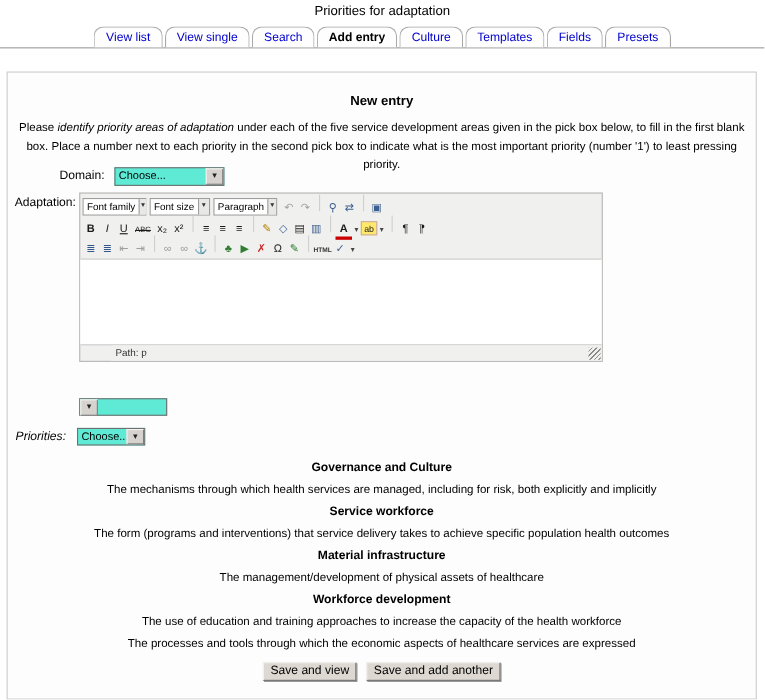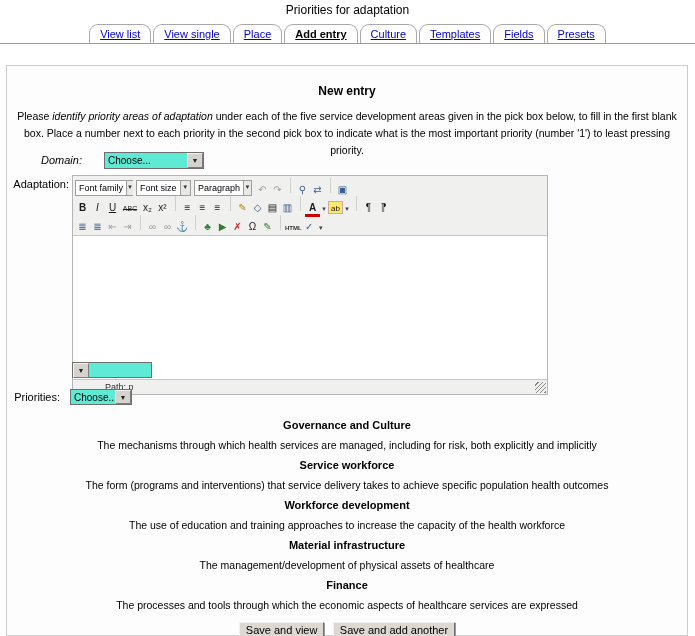--- a/index.html
+++ b/index.html
@@ -14,7 +14,7 @@
   .tab { display:inline-block; height:19px; line-height:18px; padding:0 10px;
          margin:0 1px; border:1px solid #a8a8a8; border-bottom:none;
          border-radius:9px 9px 0 0; background:#fefefe; font-size:11px;
-         color:#0000cc; cursor:pointer; vertical-align:bottom;text-decoration:underline; }
+         color:#0000cc; cursor:pointer; vertical-align:bottom; }
   .tab.active { color:#000; font-weight:bold; }
 
   .content-box { position:absolute; top:65px; left:6px; width:682px; height:571px;

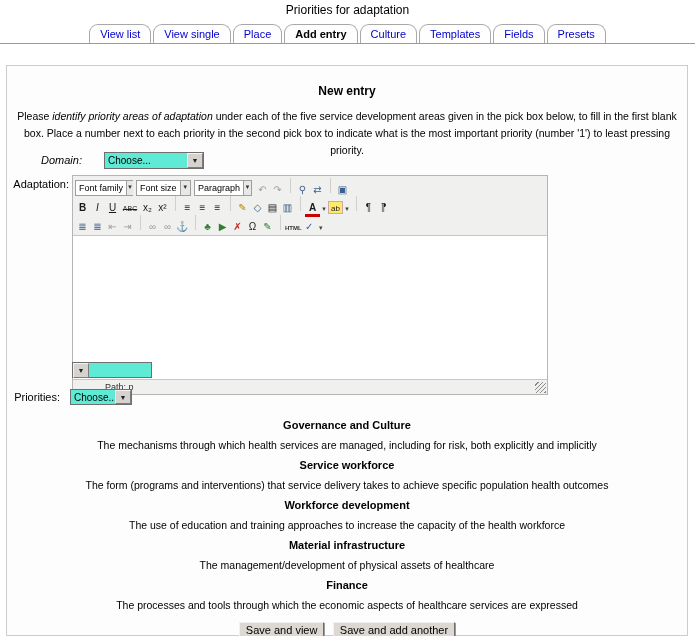--- a/index.html
+++ b/index.html
@@ -97,7 +97,7 @@
 
 <div class="tabbar">
   
-<span class="tab">View list</span><span class="tab">View single</span><span class="tab">Place</span><span class="tab active">Add entry</span><span class="tab">Culture</span><span class="tab">Templates</span><span class="tab">Fields</span><span class="tab">Presets</span></div>
+<span class="tab">View list</span><span class="tab">View single</span><span class="tab">Search</span><span class="tab active">Add entry</span><span class="tab">Culture</span><span class="tab">Templates</span><span class="tab">Fields</span><span class="tab">Presets</span></div>
 
 <div class="content-box">
 

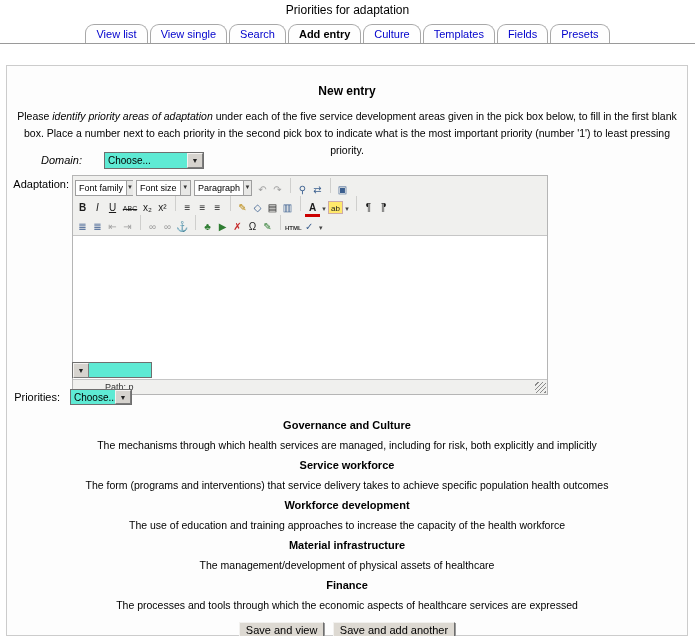--- a/index.html
+++ b/index.html
@@ -27,7 +27,7 @@
   .instructions .em { font-style:italic; }
 
   .flabel { position:absolute; font-size:11px; text-align:right; }
-  .lbl-domain    { top:88px;  left:0; width:75px;font-style:italic; }
+  .lbl-domain    { top:88px;  left:13px; width:75px; }
   .lbl-adapt     { top:112px; left:0; width:62px; }
   .lbl-prior     { top:325px; left:0; width:53px; }
 

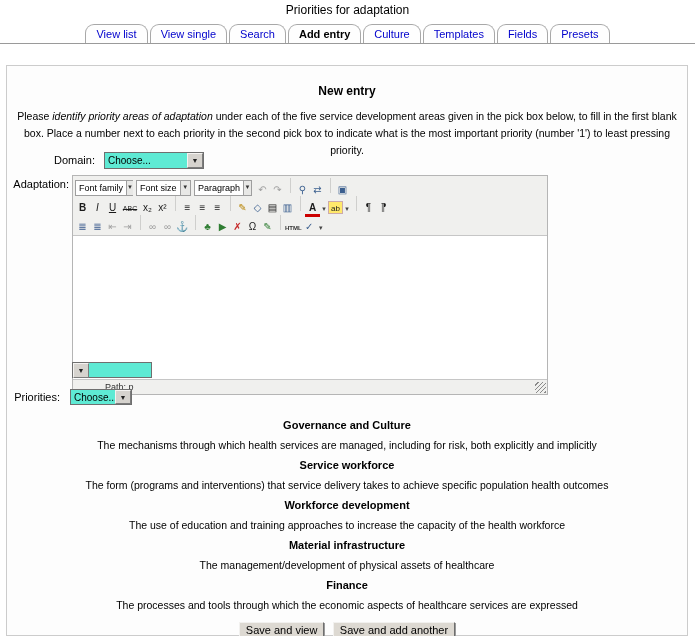--- a/index.html
+++ b/index.html
@@ -44,7 +44,7 @@
   .sel-format { position:absolute; top:296px; left:65px; width:80px; height:16px;flex-direction:column; }
 
   
-  .editor { position:absolute; top:109px; left:65px; width:476px; height:220px;
+  .editor { position:absolute; top:109px; left:65px; width:476px; height:154px;
             border:1px solid #b5b5b5; background:#f0f0ee; display:flex;
             flex-direction:column; }
   .tbar { padding:2px 2px 0 2px; }

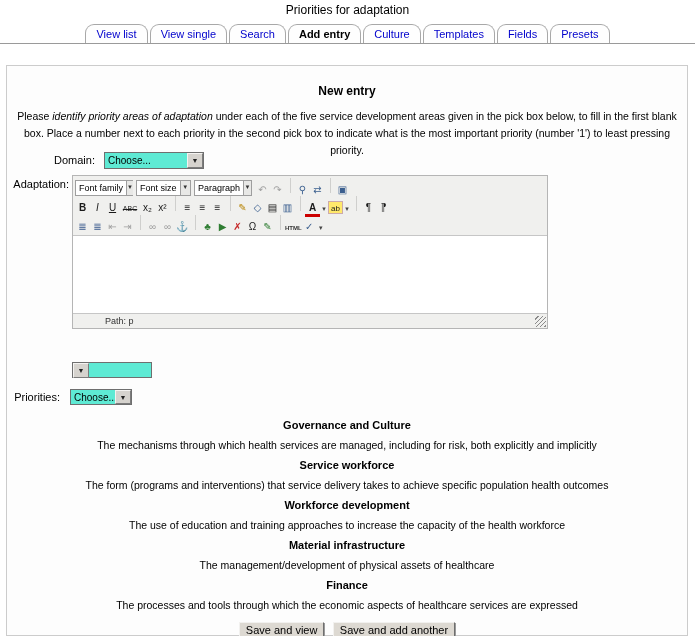--- a/index.html
+++ b/index.html
@@ -29,7 +29,7 @@
   .flabel { position:absolute; font-size:11px; text-align:right; }
   .lbl-domain    { top:88px;  left:13px; width:75px; }
   .lbl-adapt     { top:112px; left:0; width:62px; }
-  .lbl-prior     { top:325px; left:0; width:53px; }
+  .lbl-prior     { top:325px; left:0; width:53px;font-style:italic; }
 
   
   .wsel { display:inline-flex; align-items:stretch; background:#5eead4;

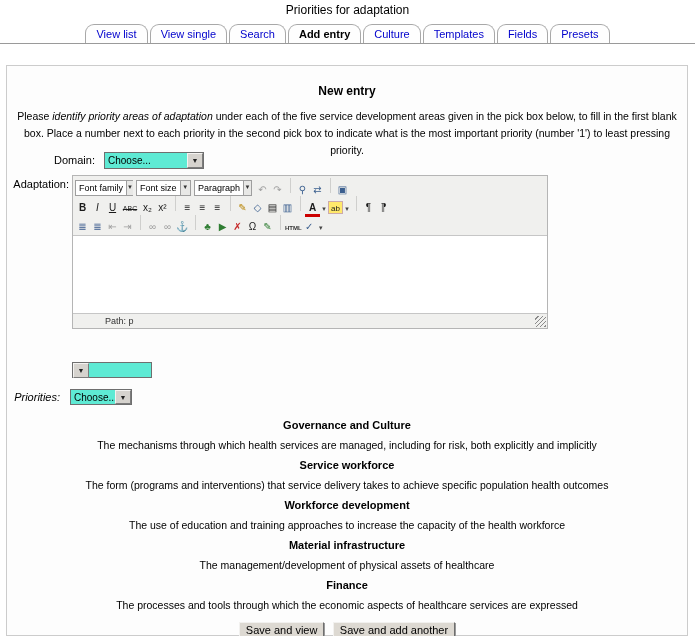--- a/index.html
+++ b/index.html
@@ -169,12 +169,12 @@
         <div class="sec-d">The form (programs and interventions) that service delivery takes to achieve specific population health outcomes</div>
       </div>
         <div>
+        <div class="sec-h">Material infrastructure</div>
+        <div class="sec-d">The management/development of physical assets of healthcare</div>
+      </div>
+        <div>
         <div class="sec-h">Workforce development</div>
         <div class="sec-d">The use of education and training approaches to increase the capacity of the health workforce</div>
-      </div>
-        <div>
-        <div class="sec-h">Material infrastructure</div>
-        <div class="sec-d">The management/development of physical assets of healthcare</div>
       </div>
         <div>
         <div class="sec-h">Finance</div>

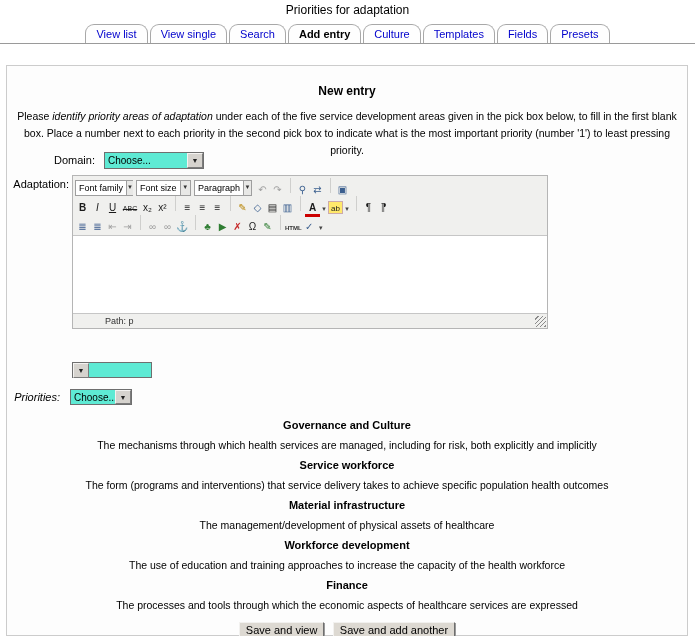--- a/index.html
+++ b/index.html
@@ -177,7 +177,6 @@
         <div class="sec-d">The use of education and training approaches to increase the capacity of the health workforce</div>
       </div>
         <div>
-        <div class="sec-h">Finance</div>
         <div class="sec-d">The processes and tools through which the economic aspects of healthcare services are expressed</div>
       </div>
       </div>

